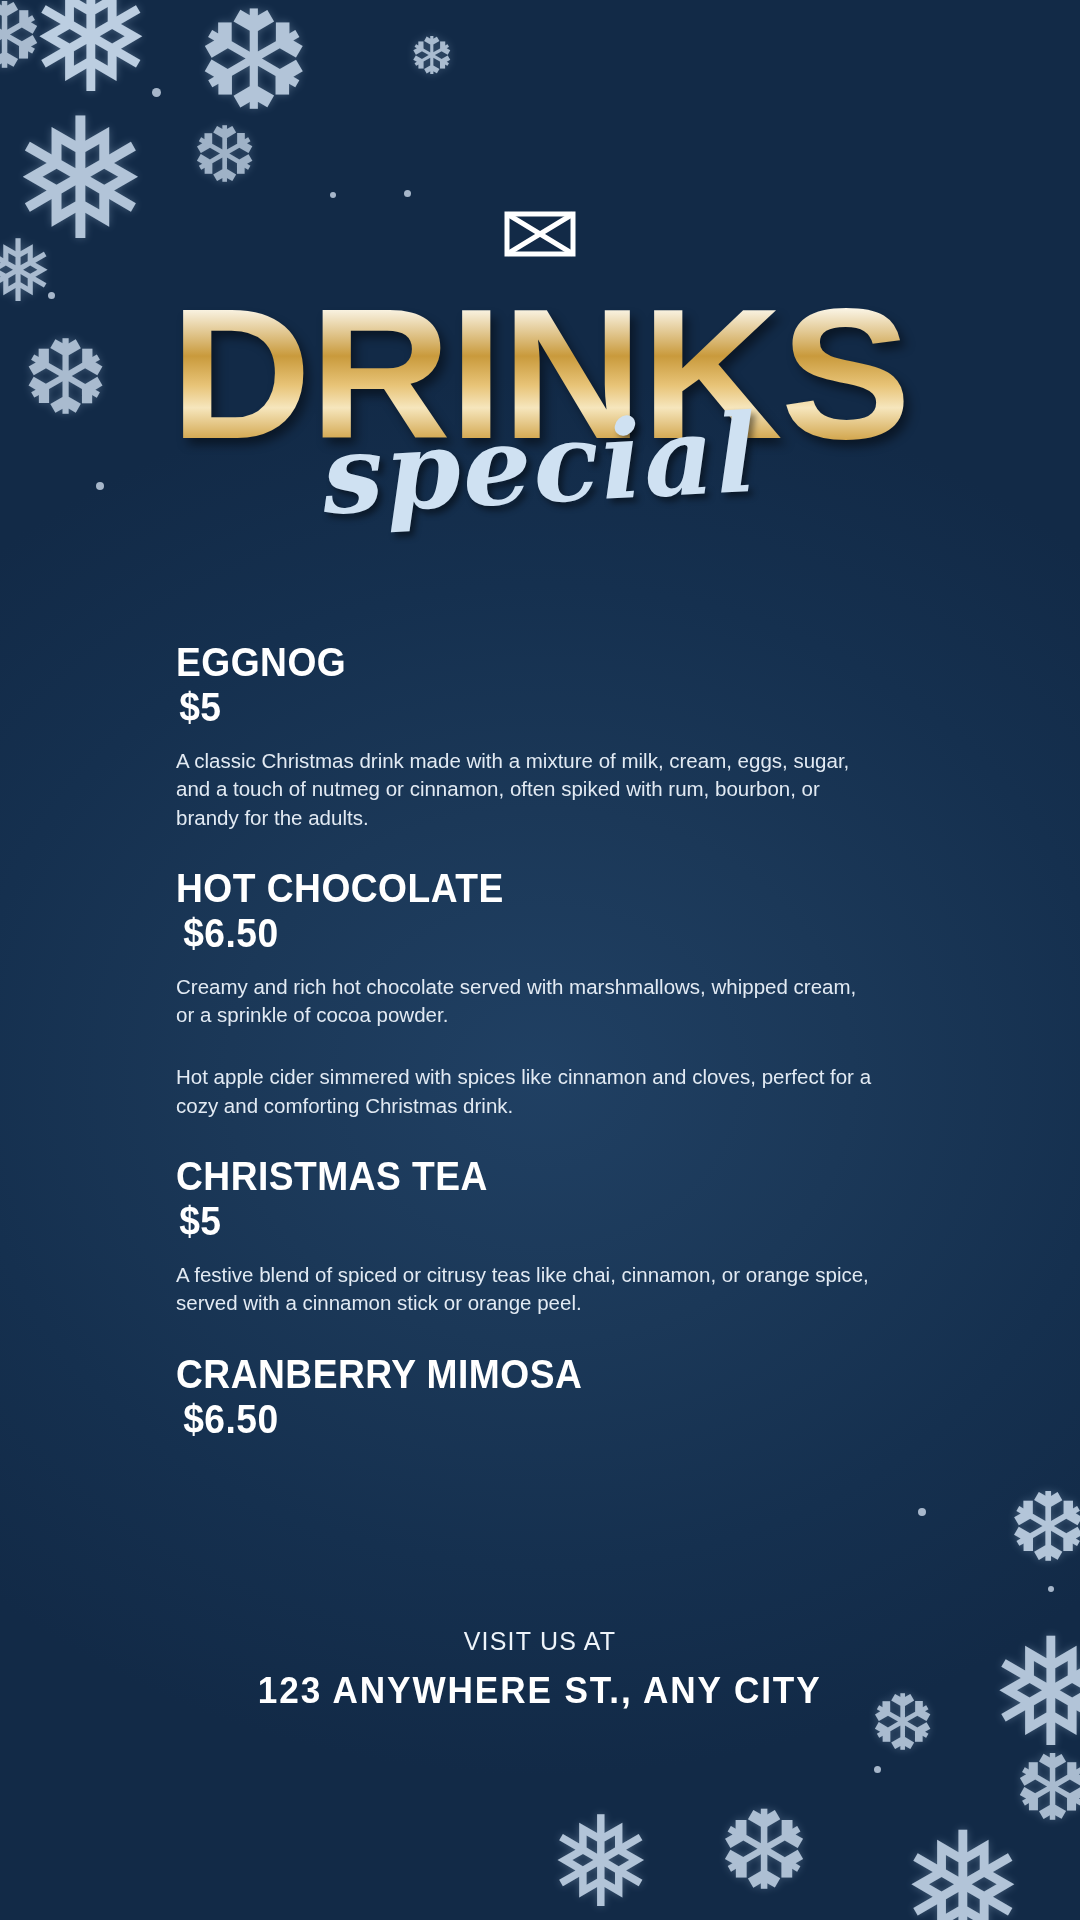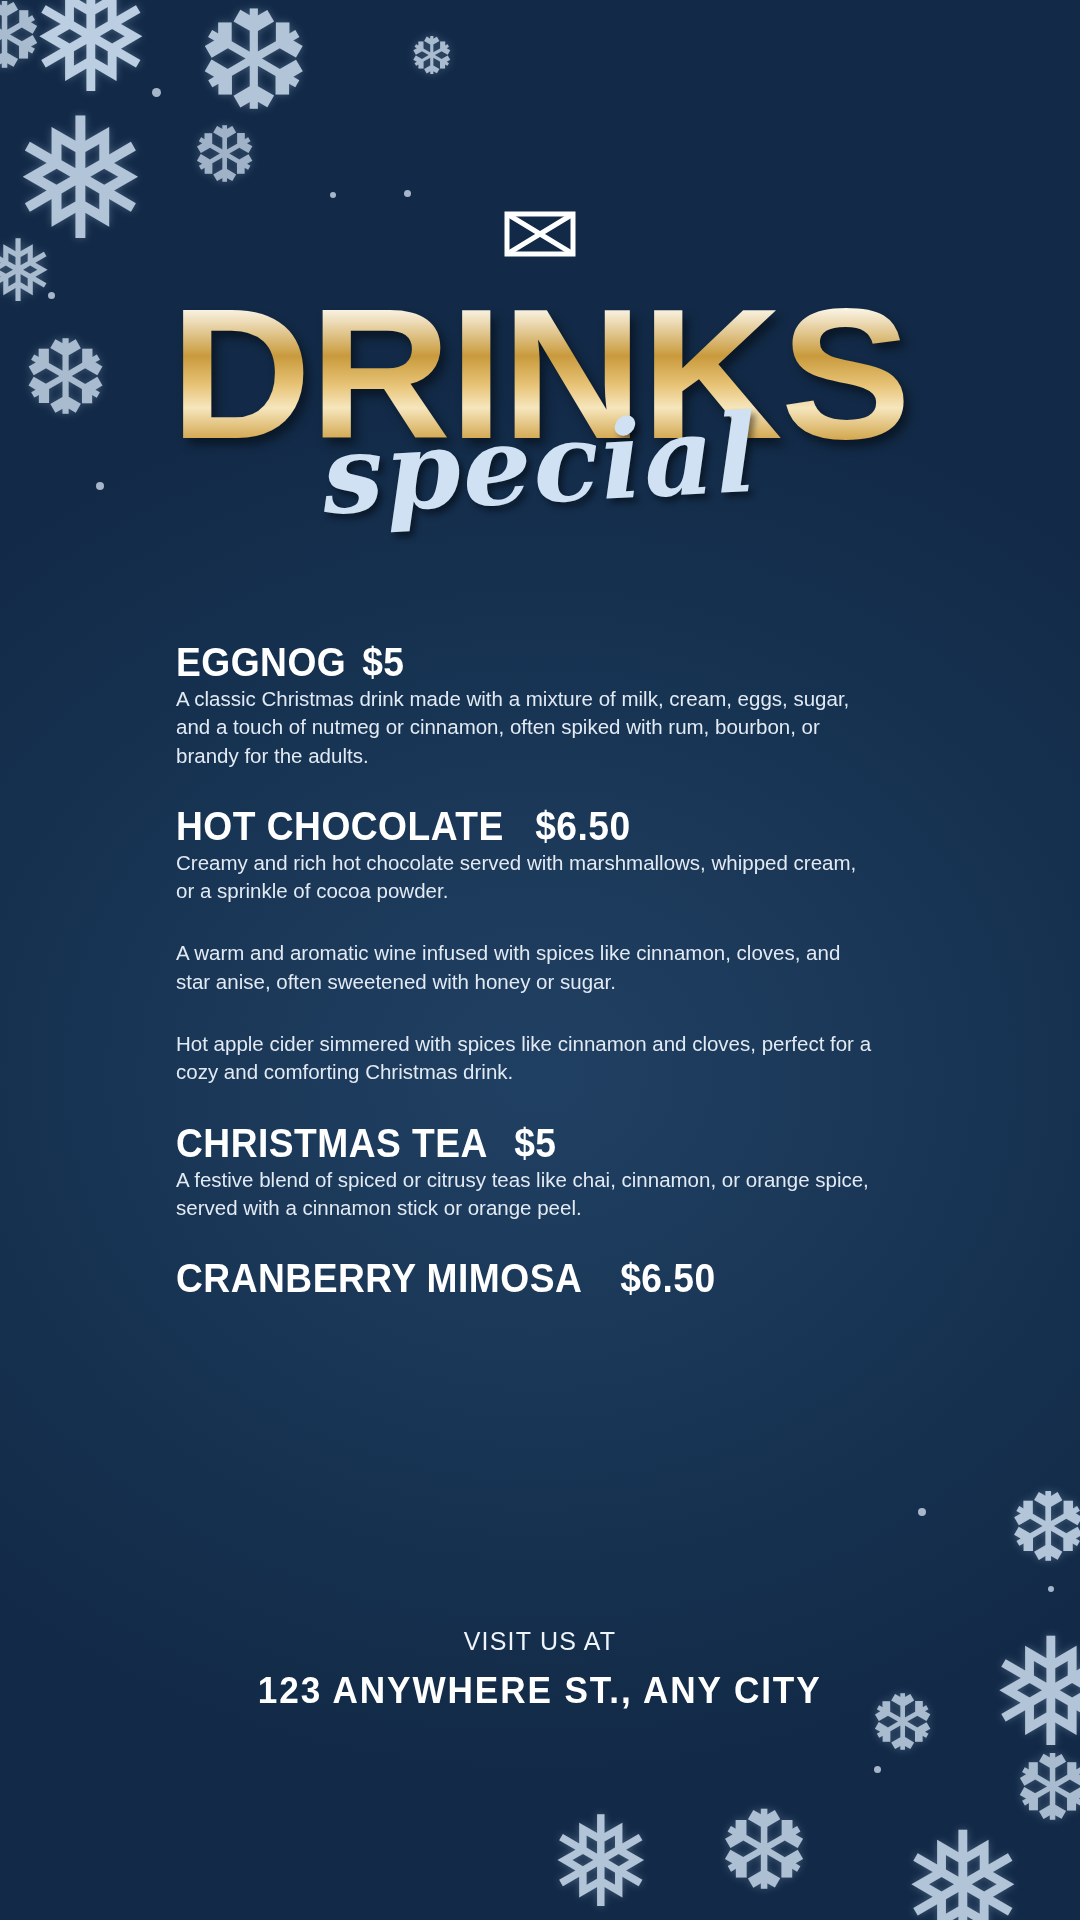--- a/index.html
+++ b/index.html
@@ -105,6 +105,8 @@
   .item-head {
     display: flex;
     align-items: baseline;
+    justify-content: space-between;
+    flex-direction: column;
   }
   .item-name {
     font-family: "Liberation Sans Narrow", "Liberation Sans", sans-serif;

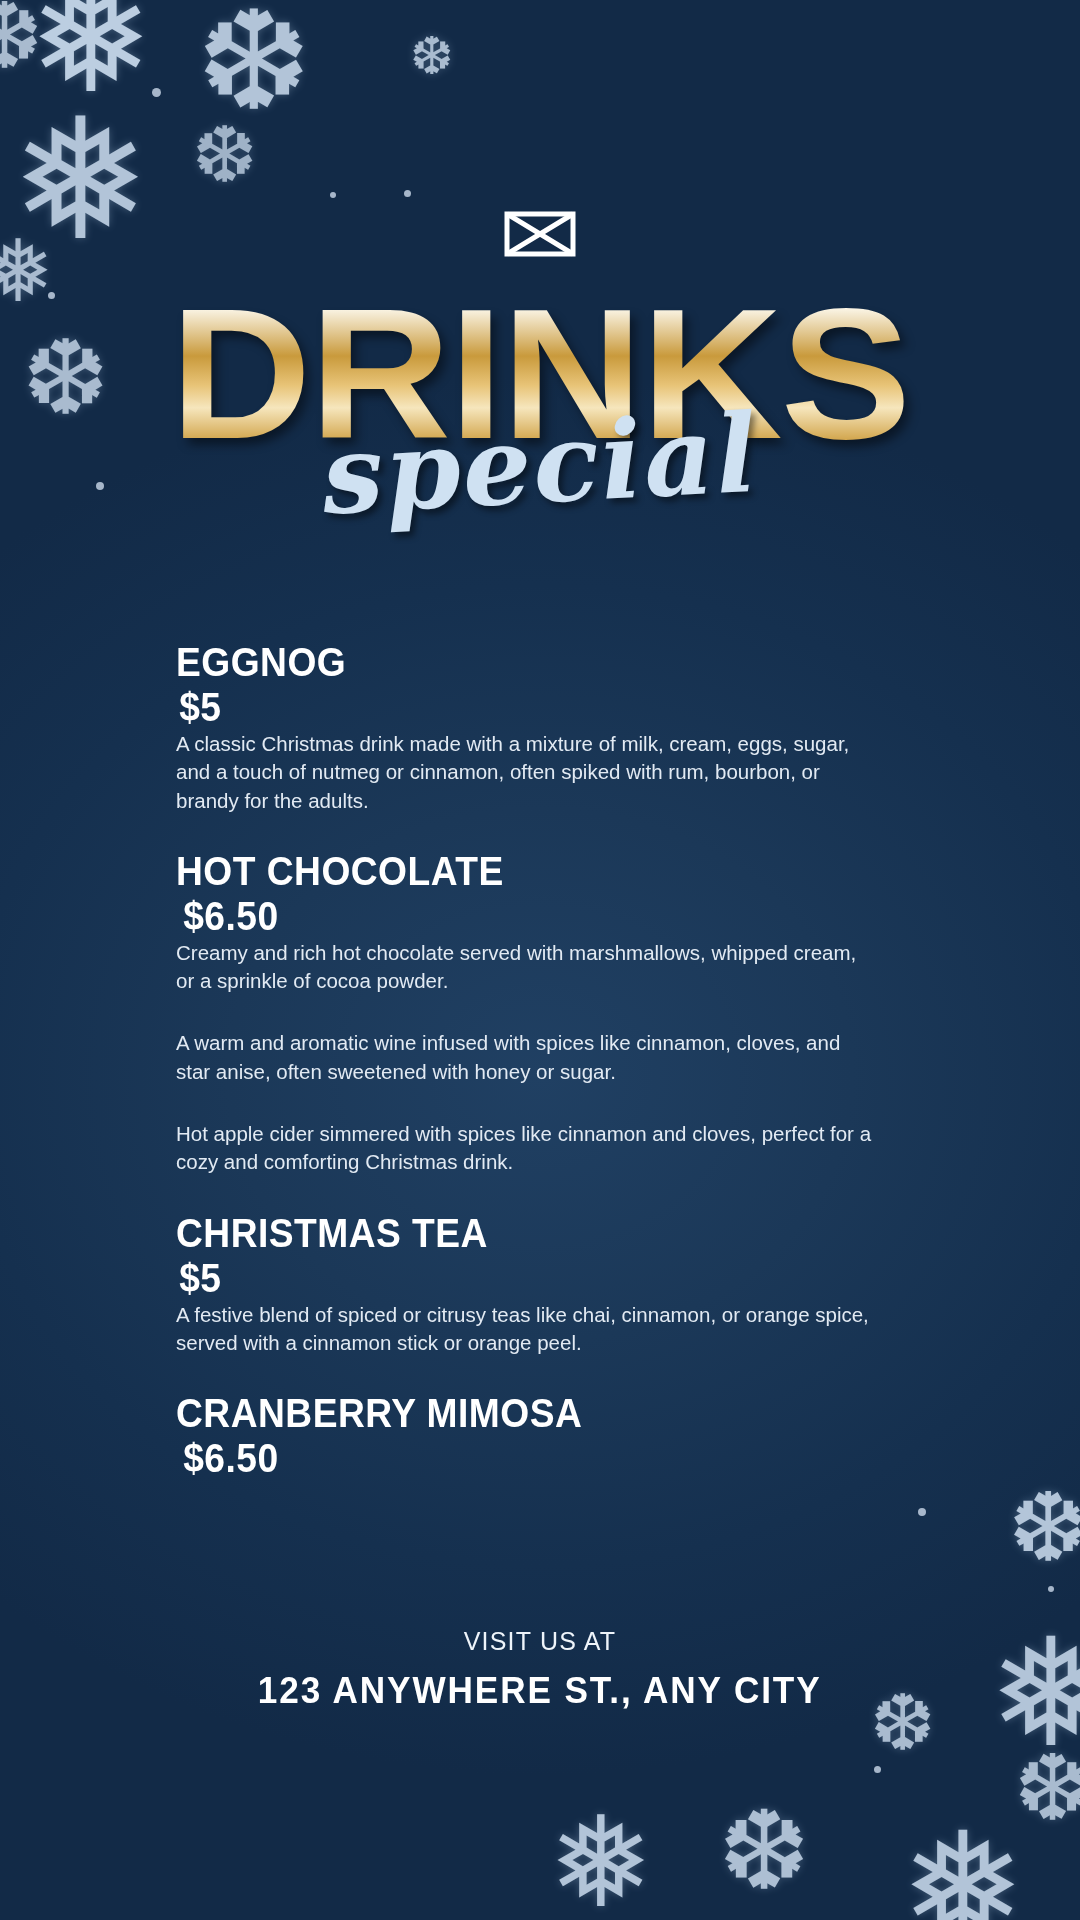--- a/index.html
+++ b/index.html
@@ -128,7 +128,7 @@
     transform-origin: right center;
   }
   .item-desc {
-    margin-top: 0;
+    margin-top: 17px;
     font-size: 20.5px;
     line-height: 1.38;
     color: #e2eaf3;

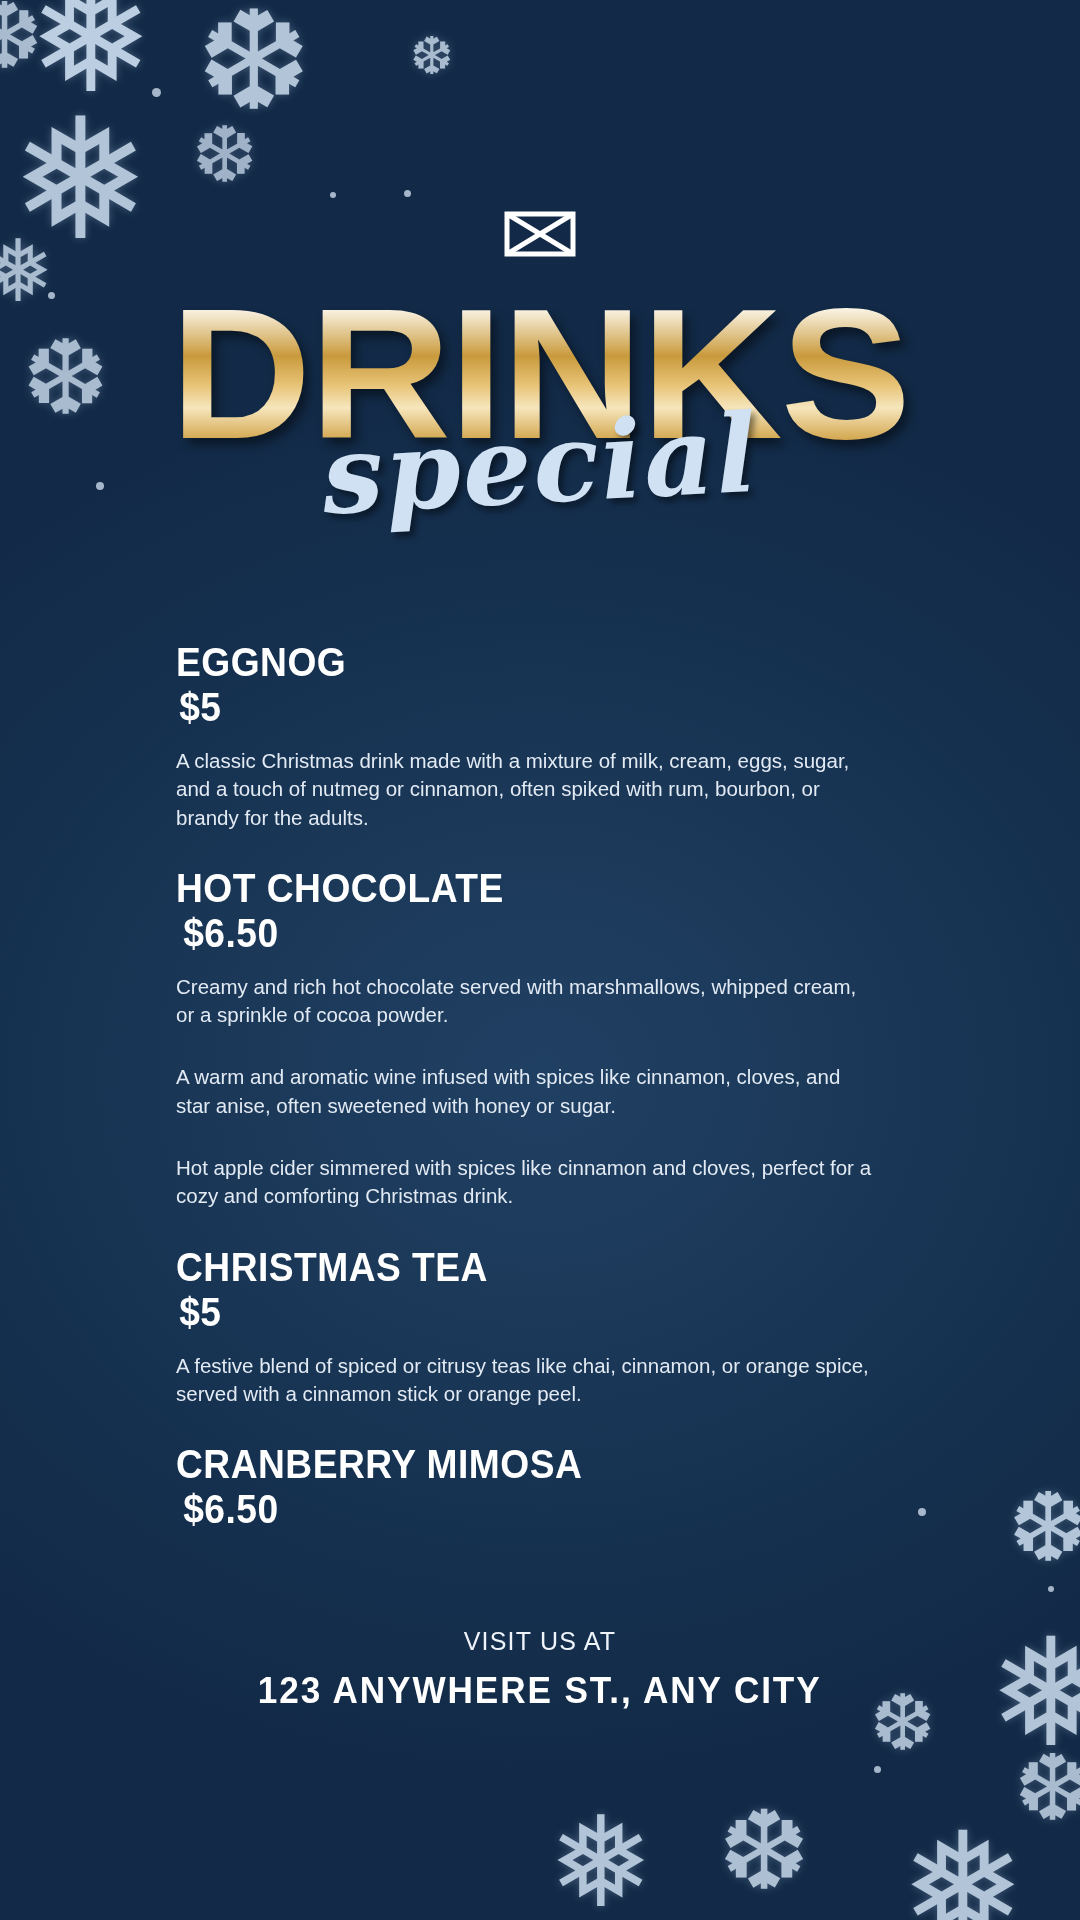--- a/index.html
+++ b/index.html
@@ -225,7 +225,6 @@
     </div>
 
     <div class="item">
-      <div class="item-desc">A warm and aromatic wine infused with spices like cinnamon, cloves, and star anise, often sweetened with honey or sugar.</div>
     </div>
 
     <div class="item">

